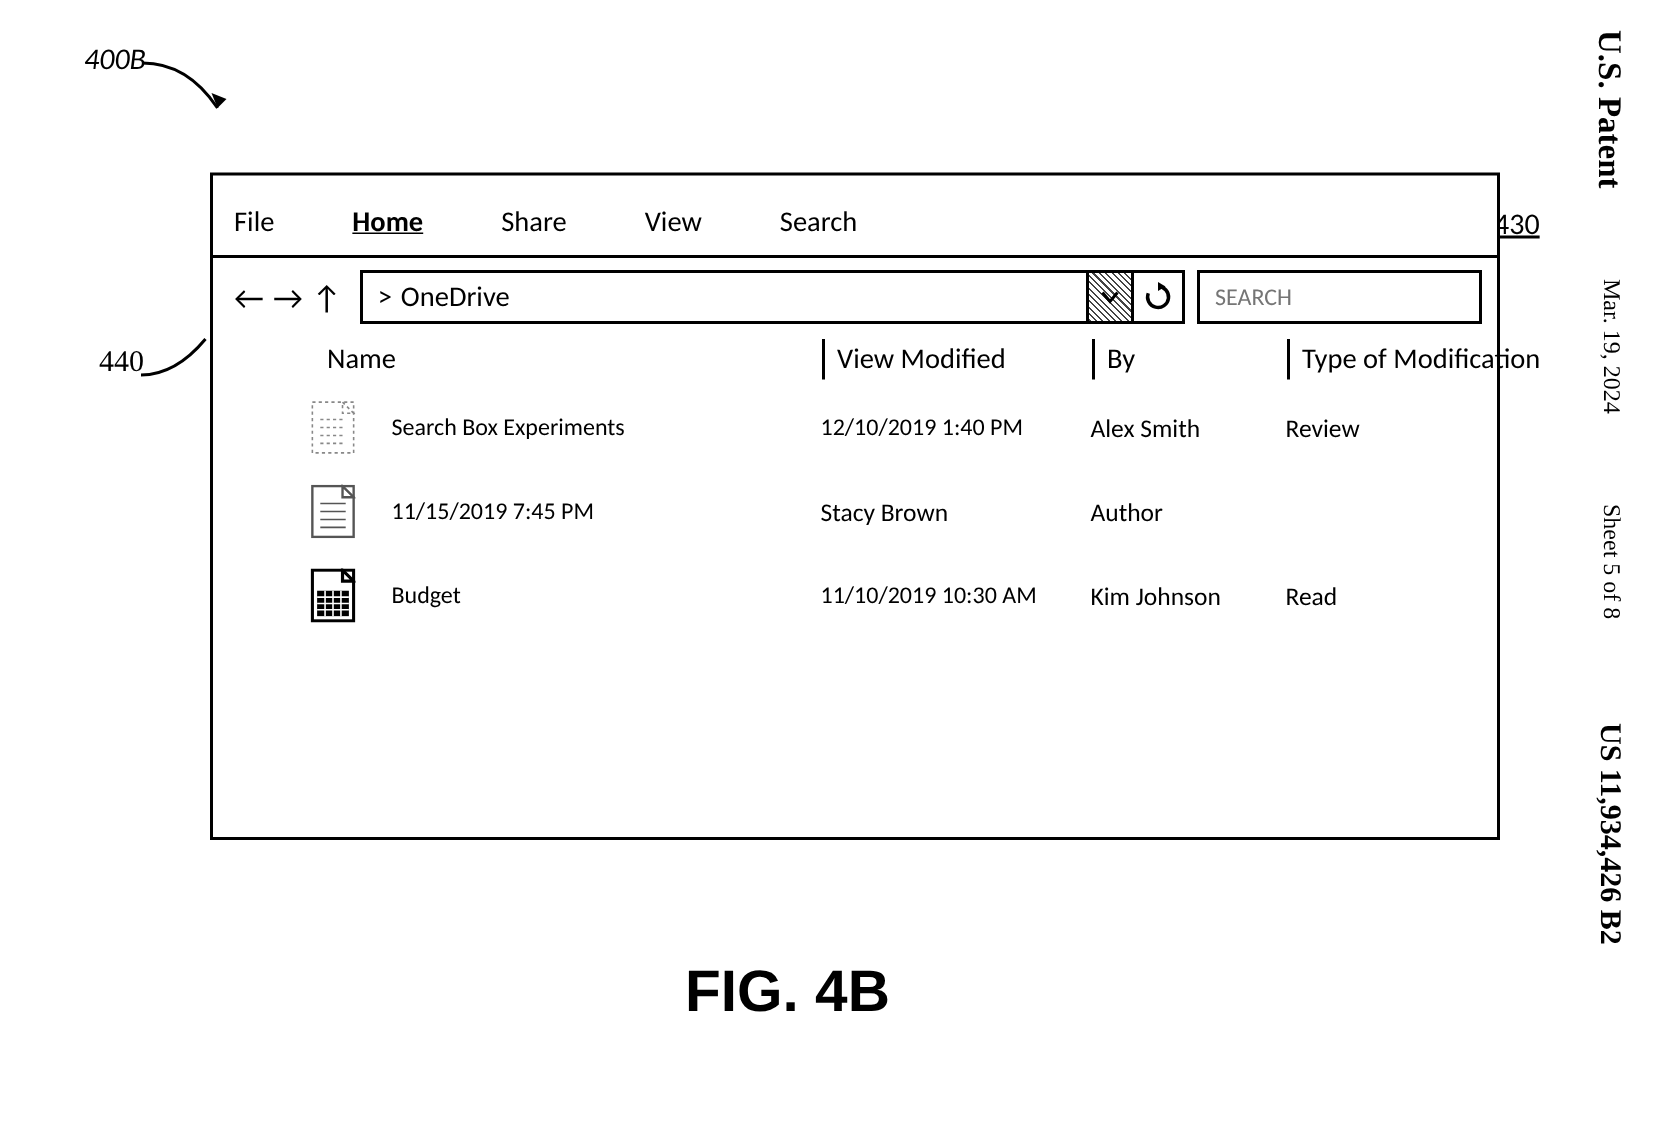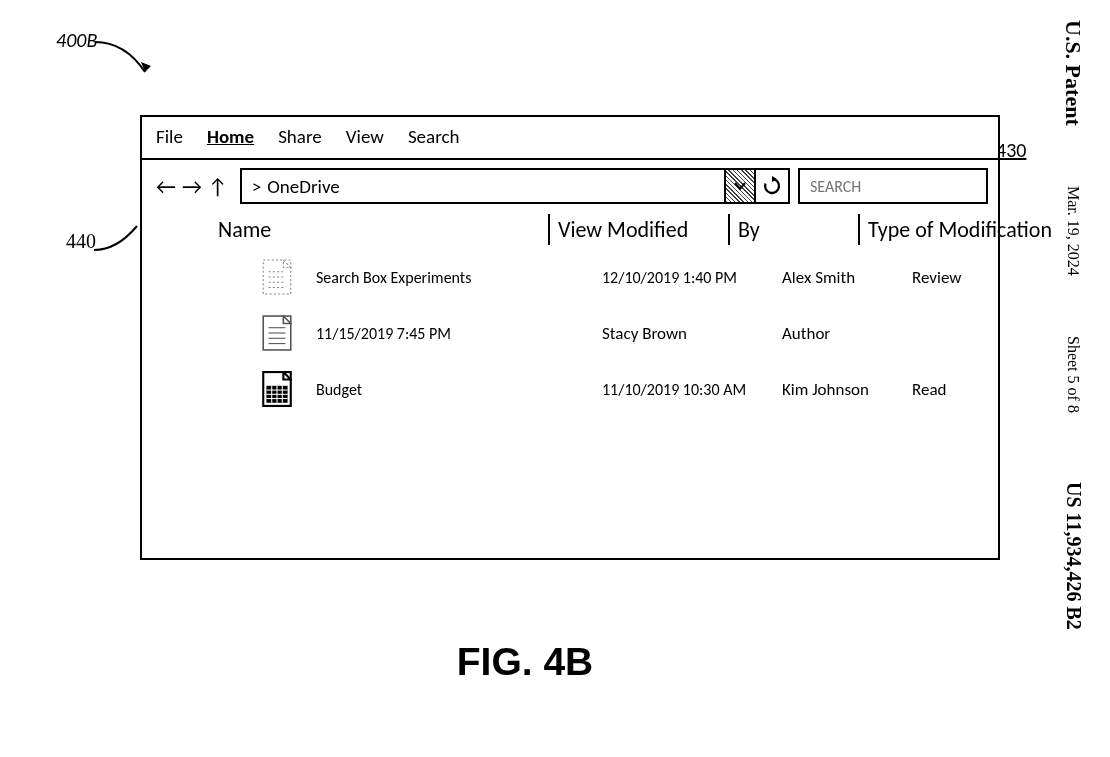--- a/index.html
+++ b/index.html
@@ -56,10 +56,11 @@
   }
   .menubar {
     display: flex;
-    gap: 24px;
+    gap: 52px;
     padding: 8px 14px 10px 14px;
     font-size: 19px;
     border-bottom: 2px solid #000;
+    margin-top: 12px;
   }
   .menubar .menu-item { cursor: pointer; }
   .menubar .menu-item.active { font-weight: bold; text-decoration: underline; }

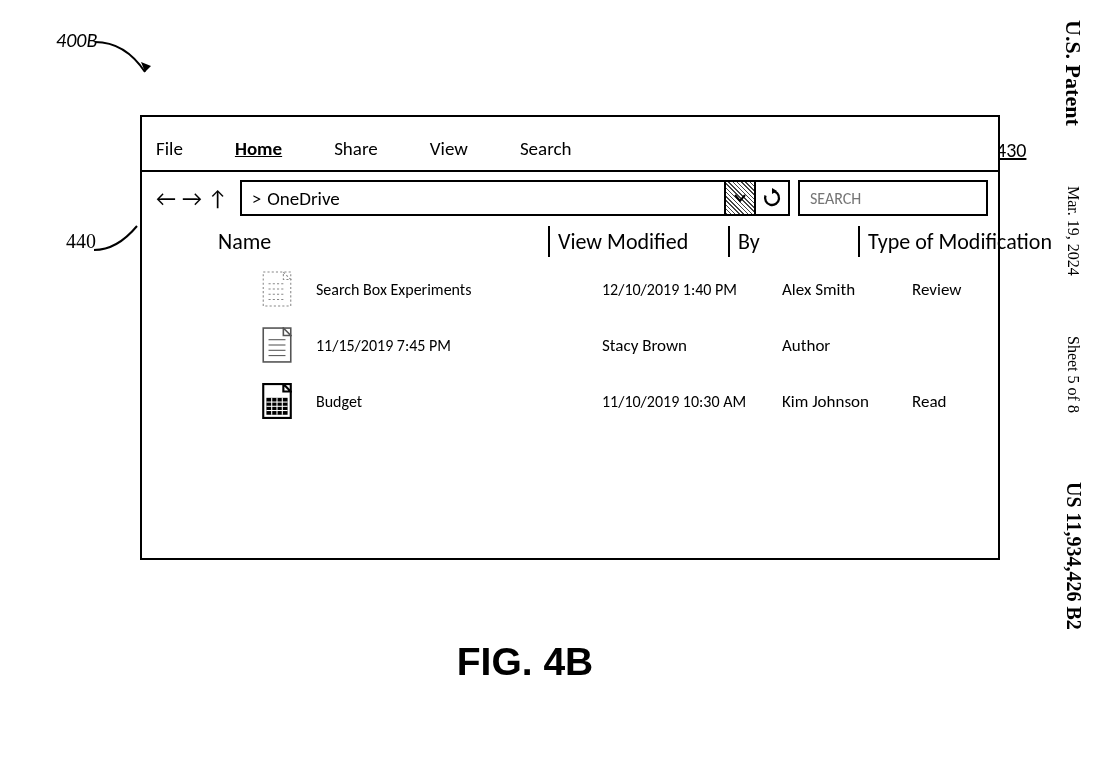--- a/index.html
+++ b/index.html
@@ -124,7 +124,7 @@
     display: grid;
     grid-template-columns: 340px 180px 130px 200px;
     padding: 6px 0 6px 76px;
-    font-size: 22px;
+    font-size: 19px;
   }
   .col-headers > div { position:relative; }
   .col-headers > div.sep::before {

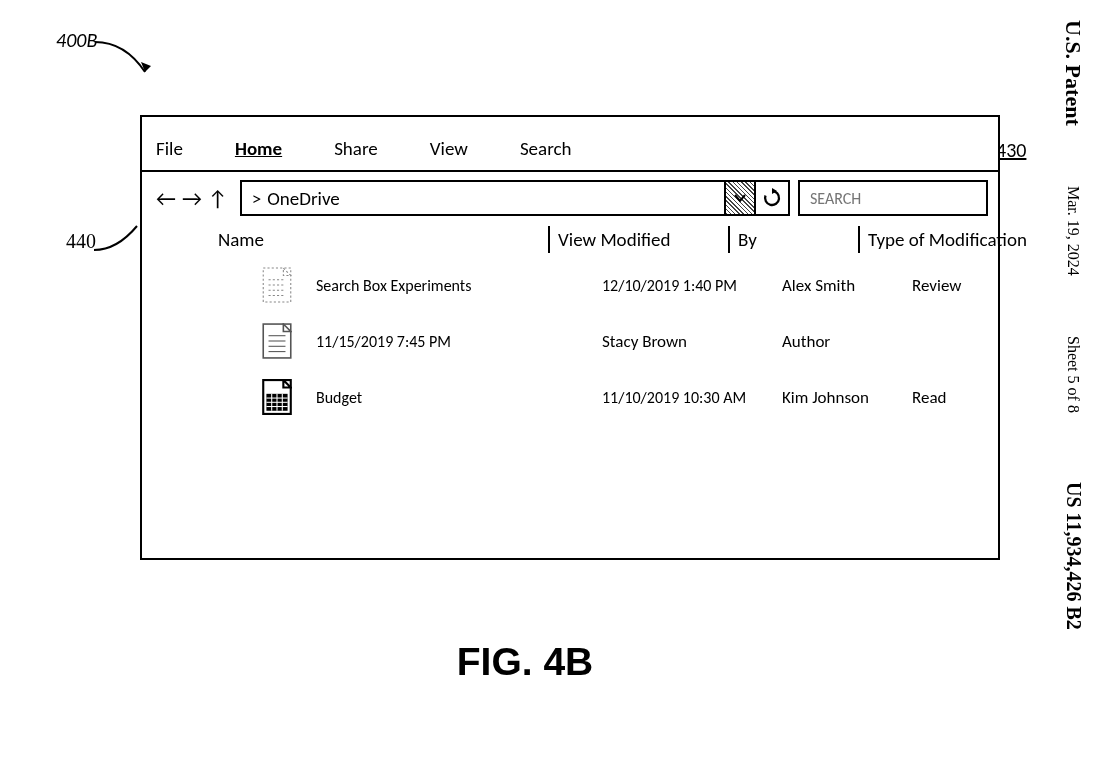--- a/index.html
+++ b/index.html
@@ -138,7 +138,7 @@
     display: grid;
     grid-template-columns: 54px 286px 180px 130px 200px;
     align-items: center;
-    padding: 10px 0 10px 120px;
+    padding: 10px 0 10px 65px;
     font-size: 16px;
   }
   .file-row .icon-cell svg { display:block; }

